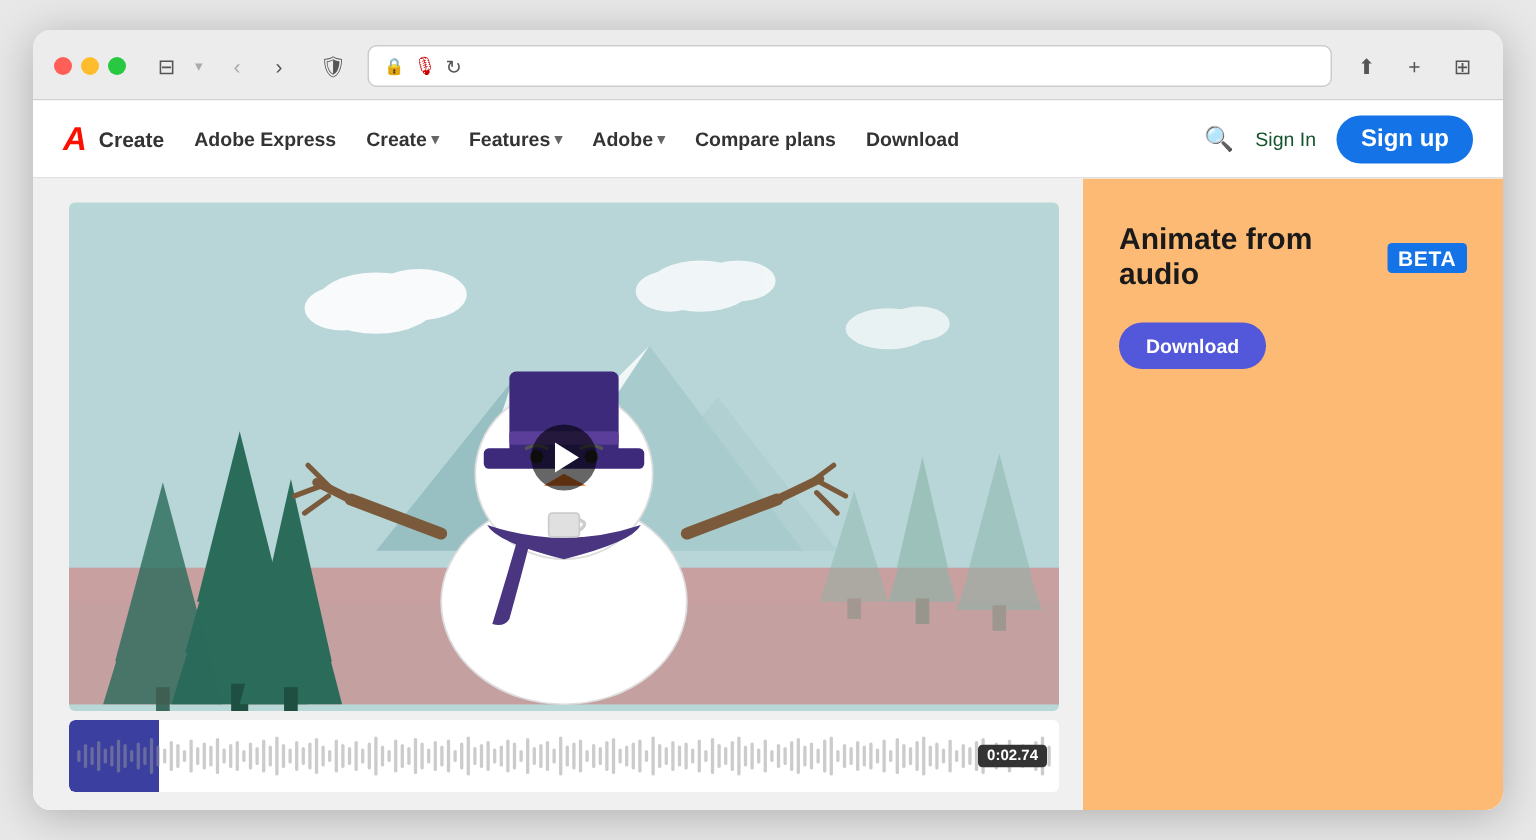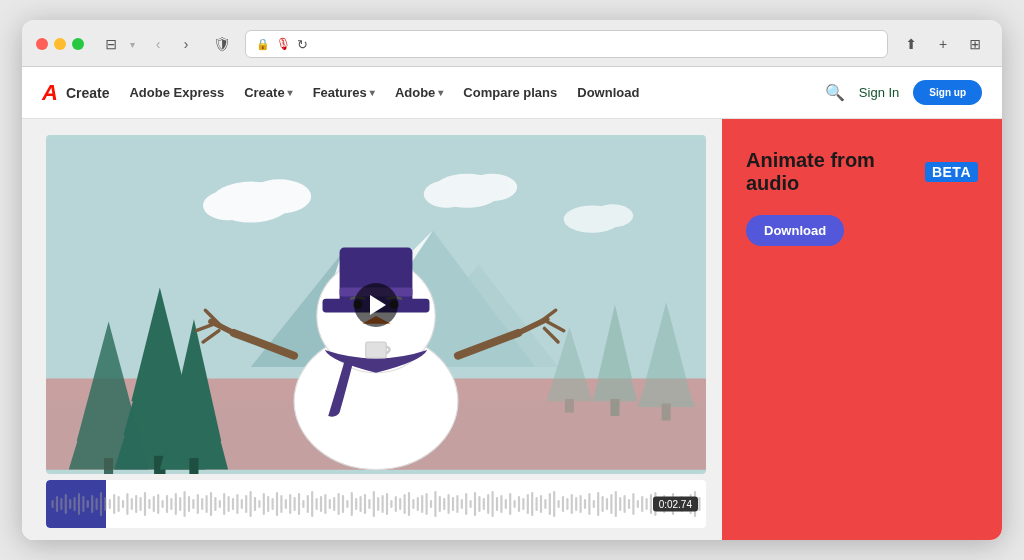--- a/index.html
+++ b/index.html
@@ -162,7 +162,7 @@
       border: none;
       border-radius: 16px;
       padding: 7px 16px;
-      font-size: 10px;
+      font-size: 16px;
       font-weight: 600;
       cursor: pointer;
     }

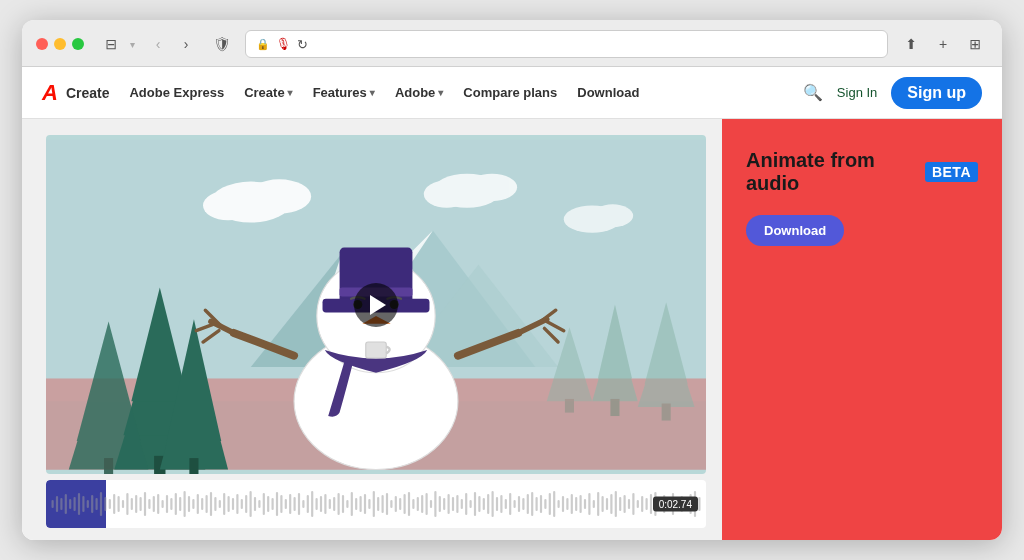--- a/index.html
+++ b/index.html
@@ -268,7 +268,7 @@
     .right-panel {
       width: 280px;
       padding: 30px 24px 20px;
-      background: #ef4444;
+      background: #fdba74;
       flex-shrink: 0;
       display: flex;
       flex-direction: column;

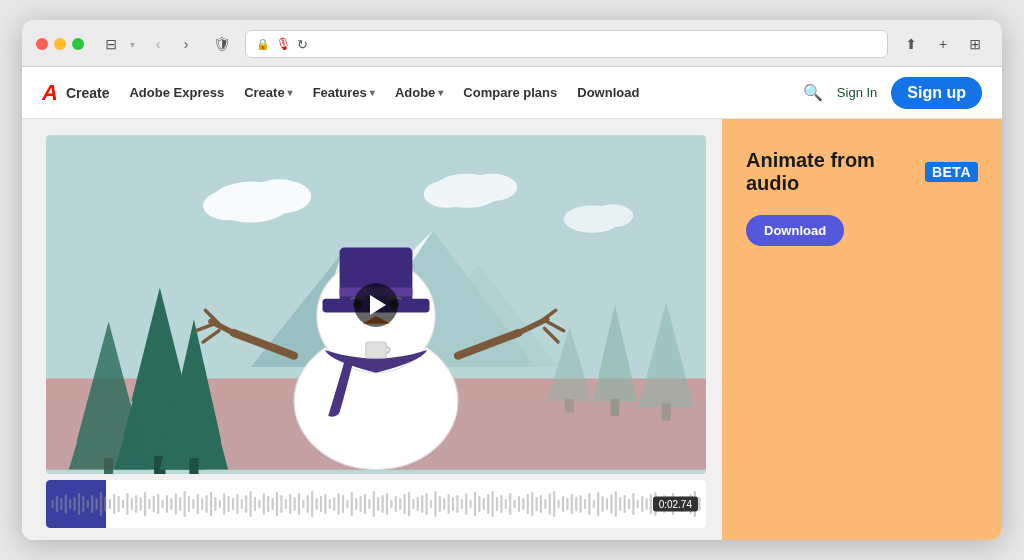--- a/index.html
+++ b/index.html
@@ -262,6 +262,7 @@
       font-size: 10px;
       padding: 2px 6px;
       border-radius: 3px;
+      font-weight: bold;
     }
 
     

